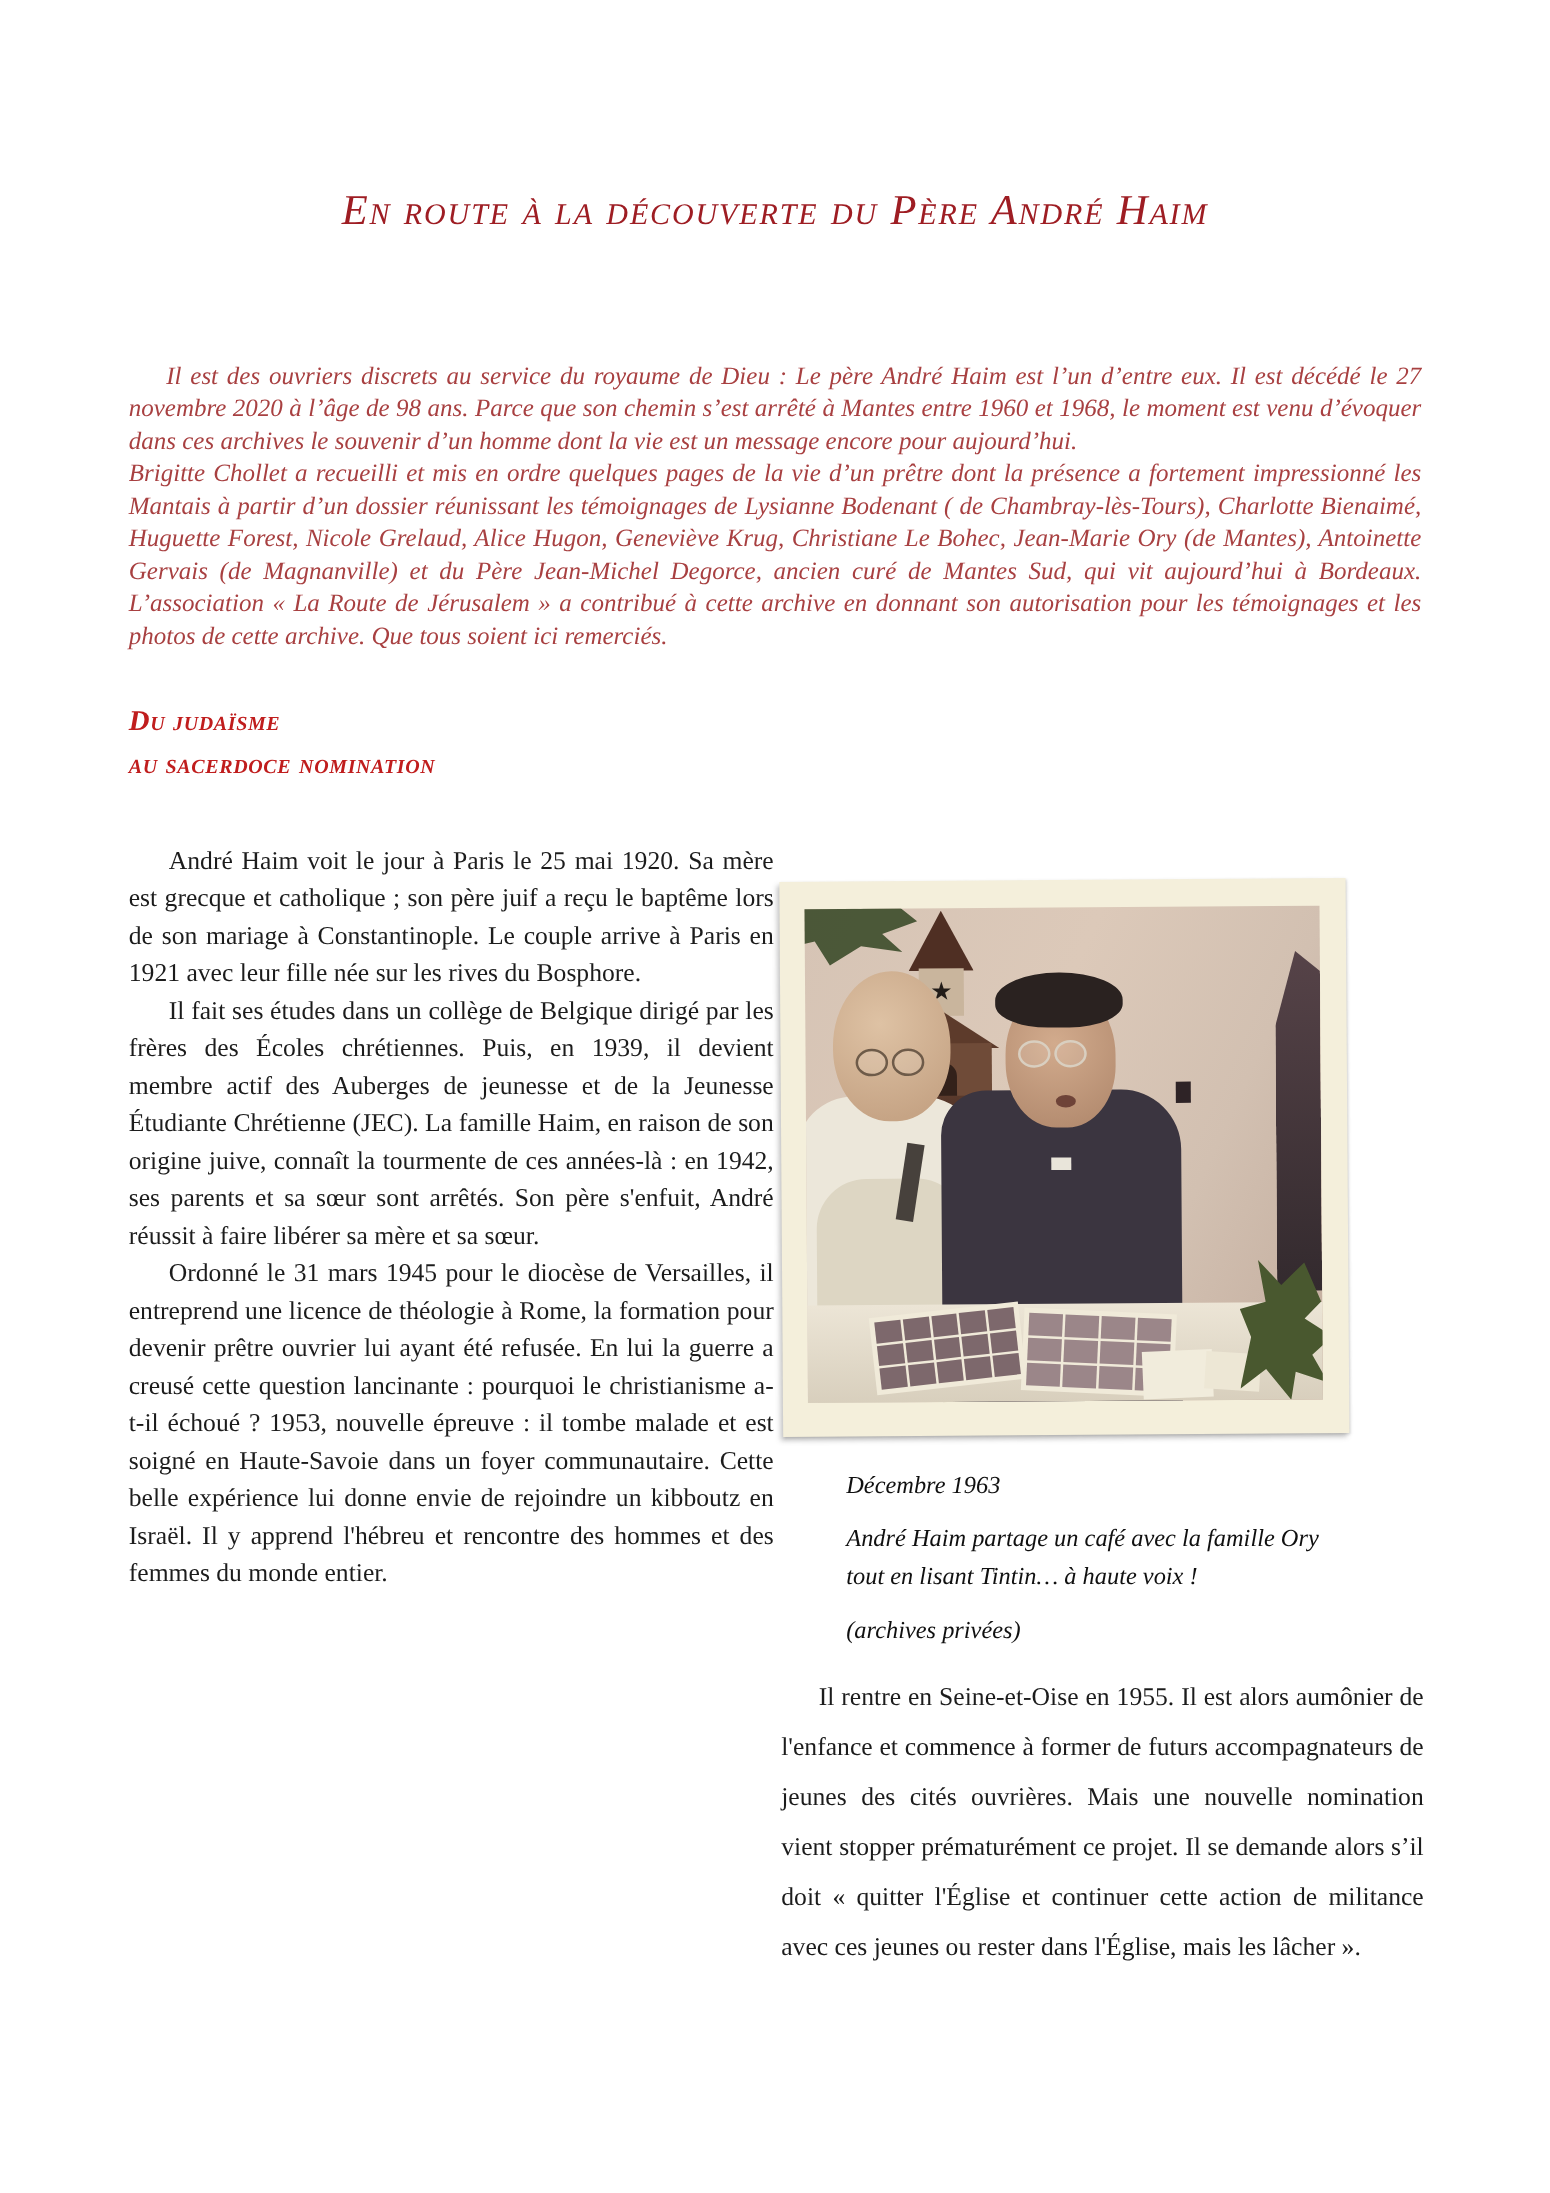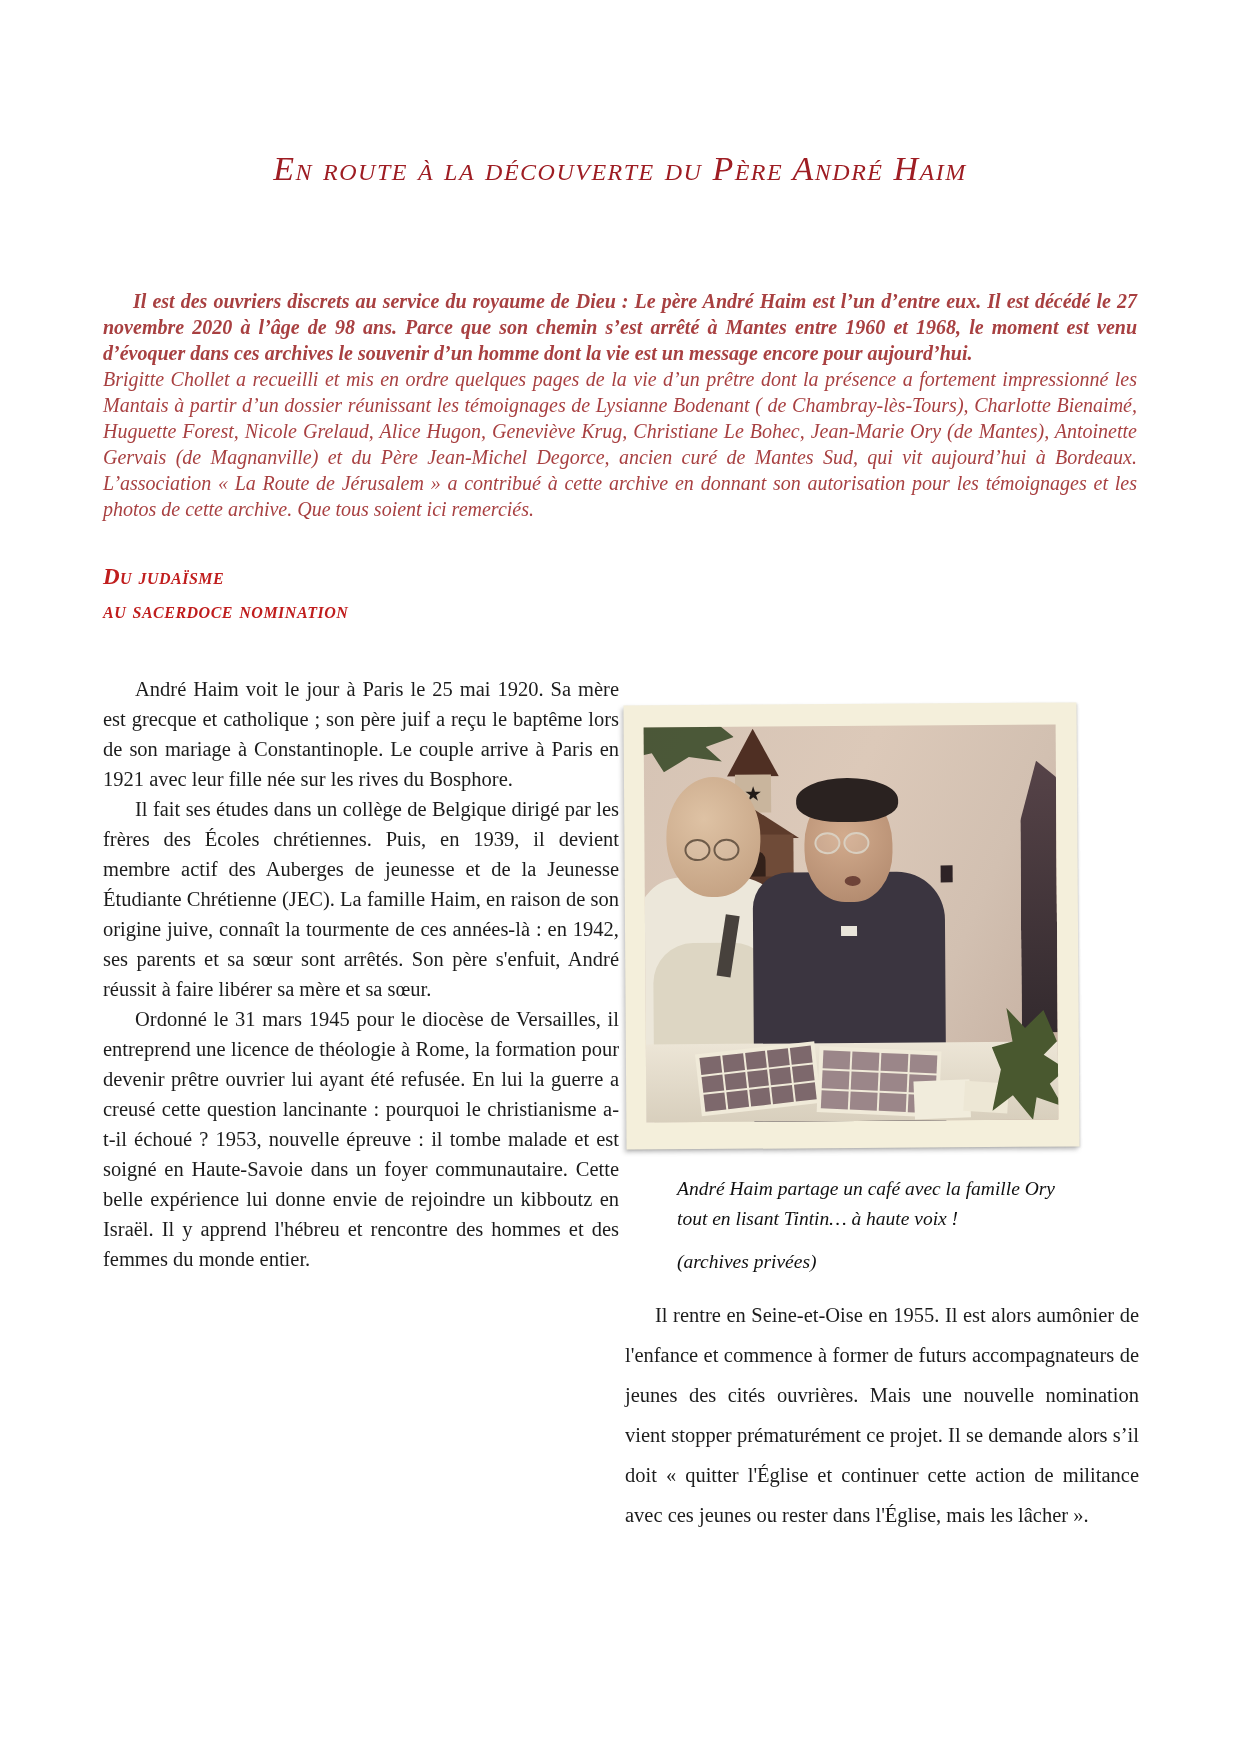--- a/index.html
+++ b/index.html
@@ -28,7 +28,7 @@
     color:var(--intro-red);text-align:justify;
   }
   .intro p{margin:0;}
-  .intro p.indent{text-indent:30px;font-weight:bold;}
+  .intro p.indent{text-indent:30px;}
   .section-heading{
     position:absolute;left:103px;top:560px;margin:0;
     color:var(--heading-red);font-style:italic;font-weight:bold;

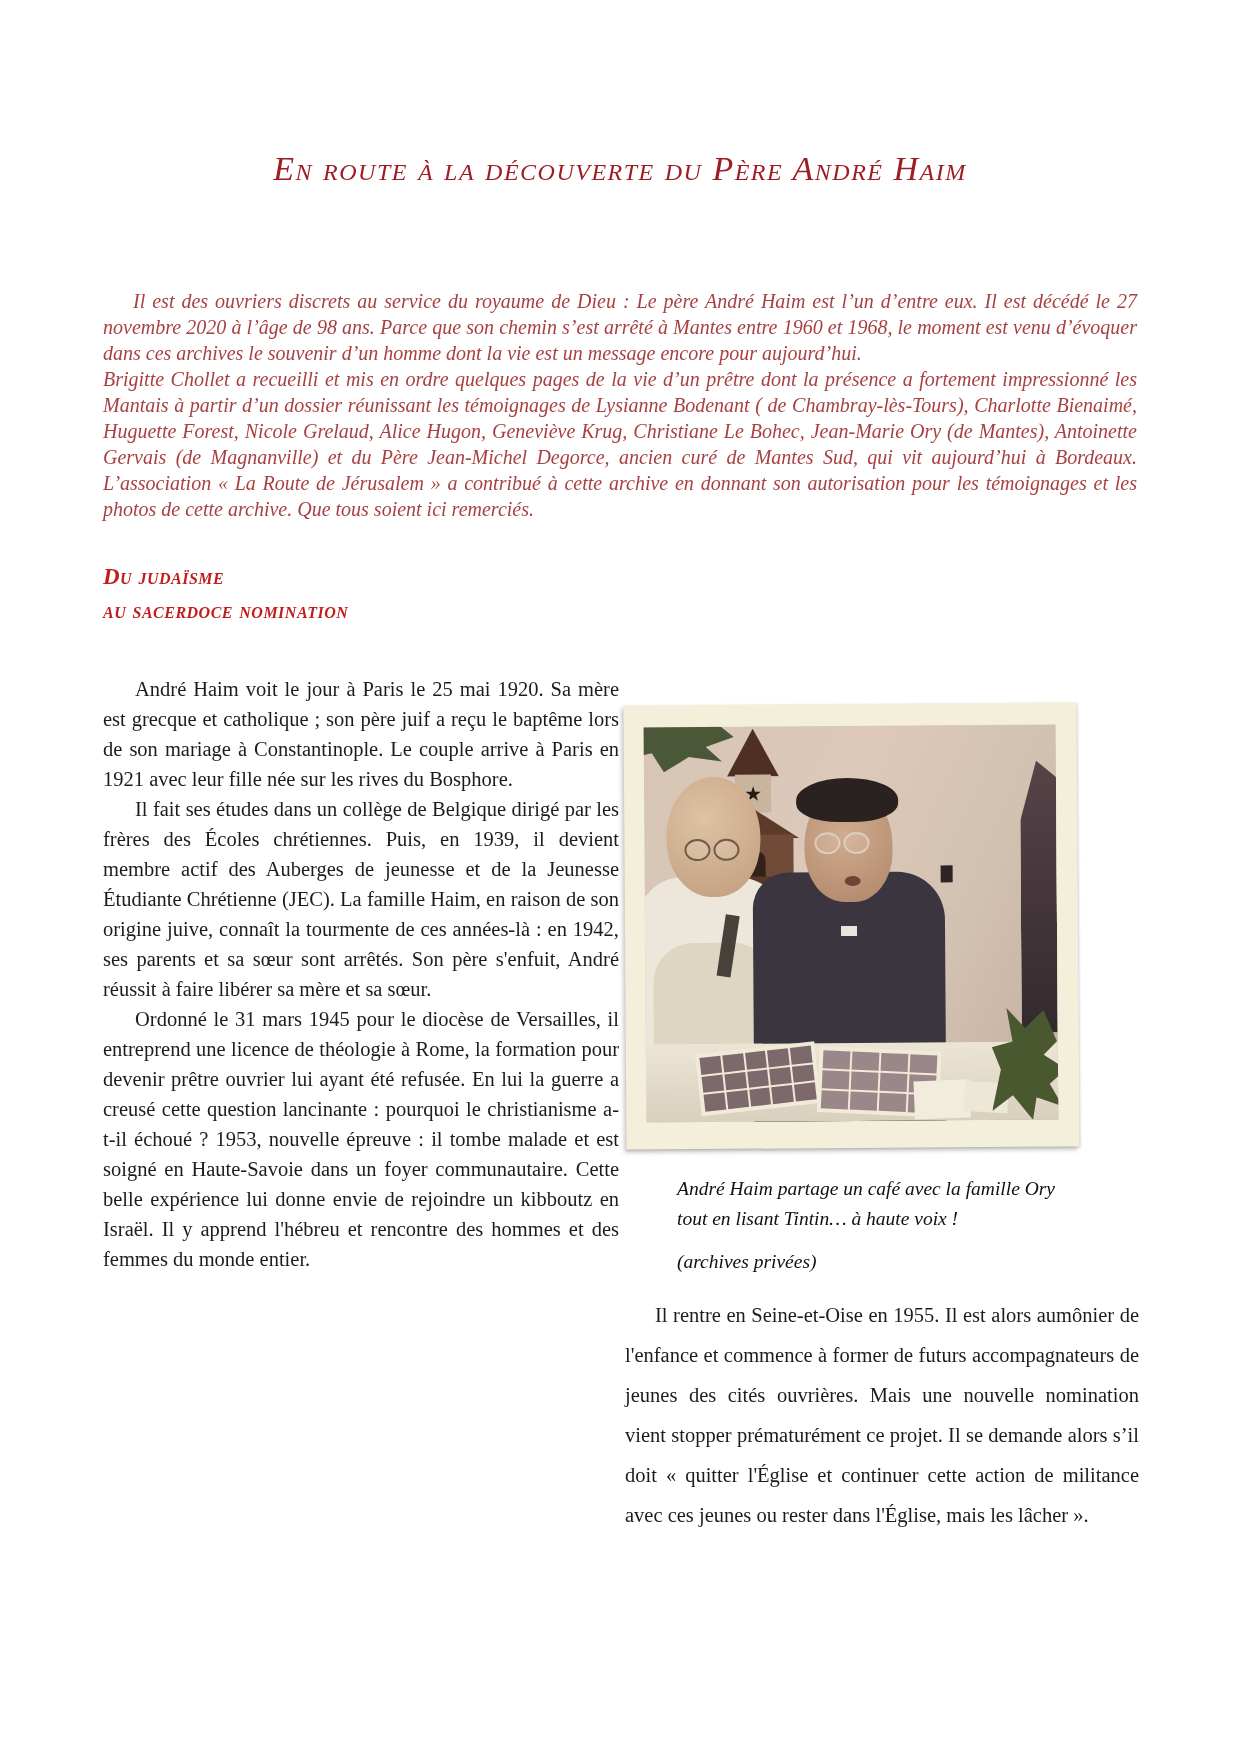--- a/index.html
+++ b/index.html
@@ -198,6 +198,7 @@
     </figure>
 
     <div class="caption">
+      <p>Décembre 1963</p>
       <p>André Haim partage un café avec la famille Ory tout en lisant Tintin…  à haute voix !</p>
       <p>(archives privées)</p>
     </div>

